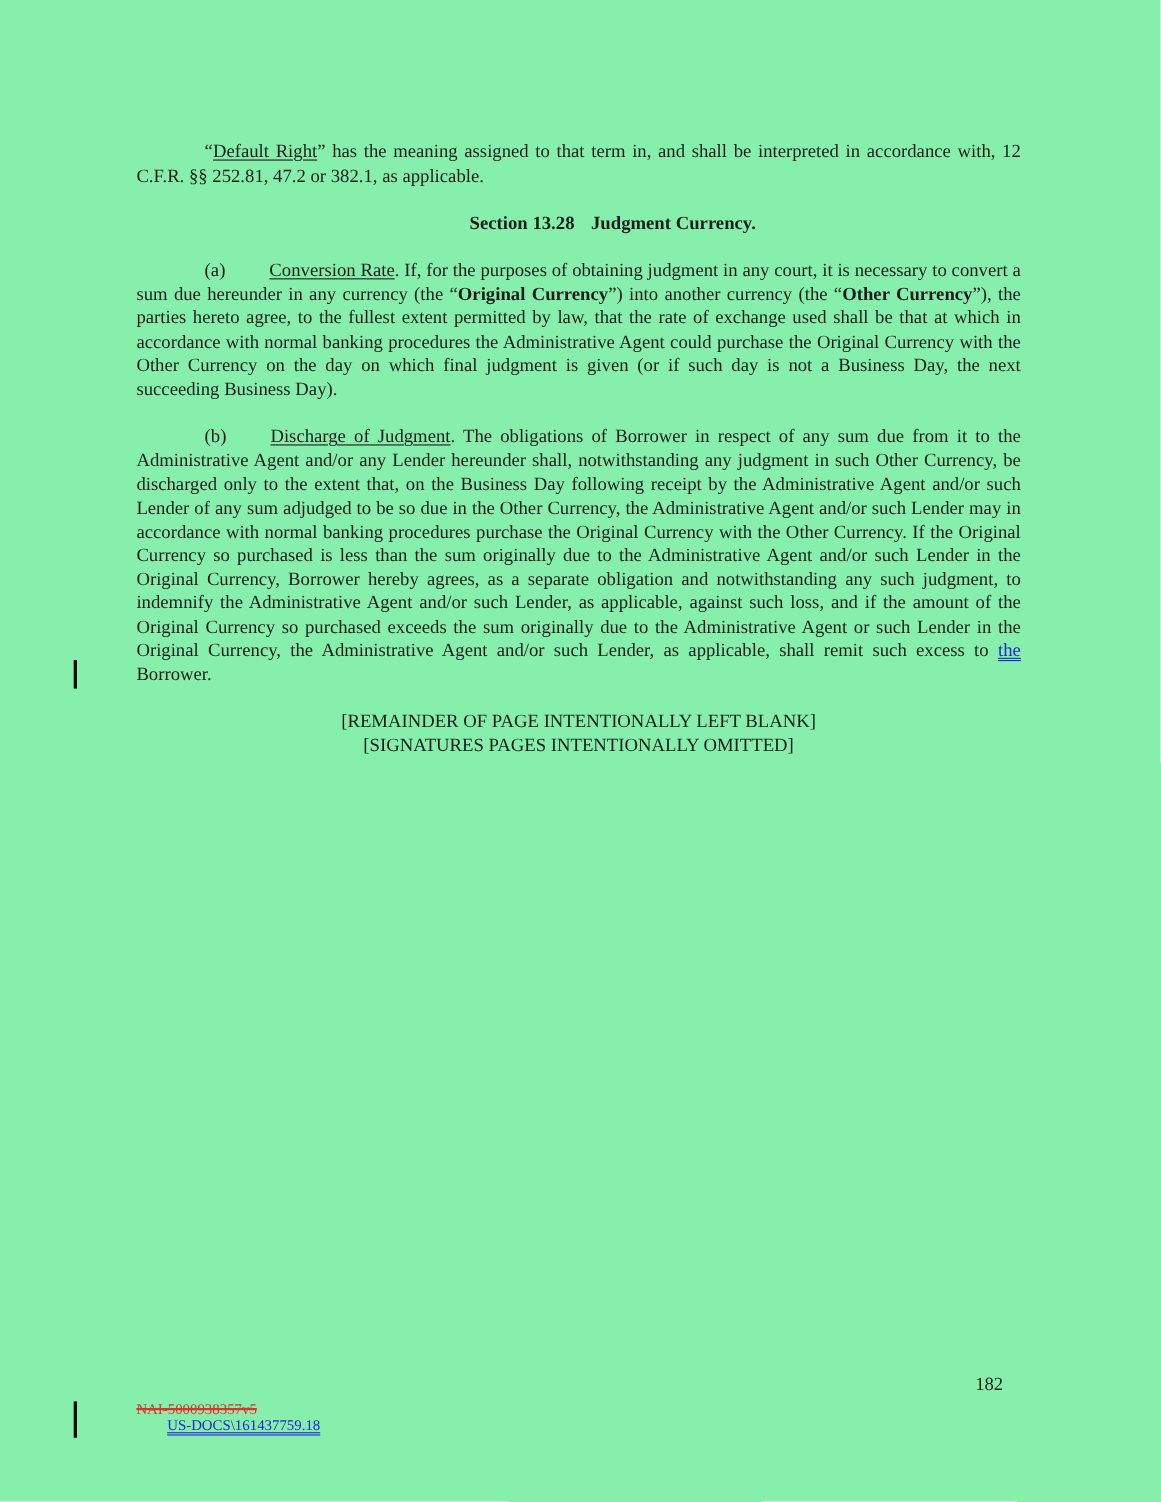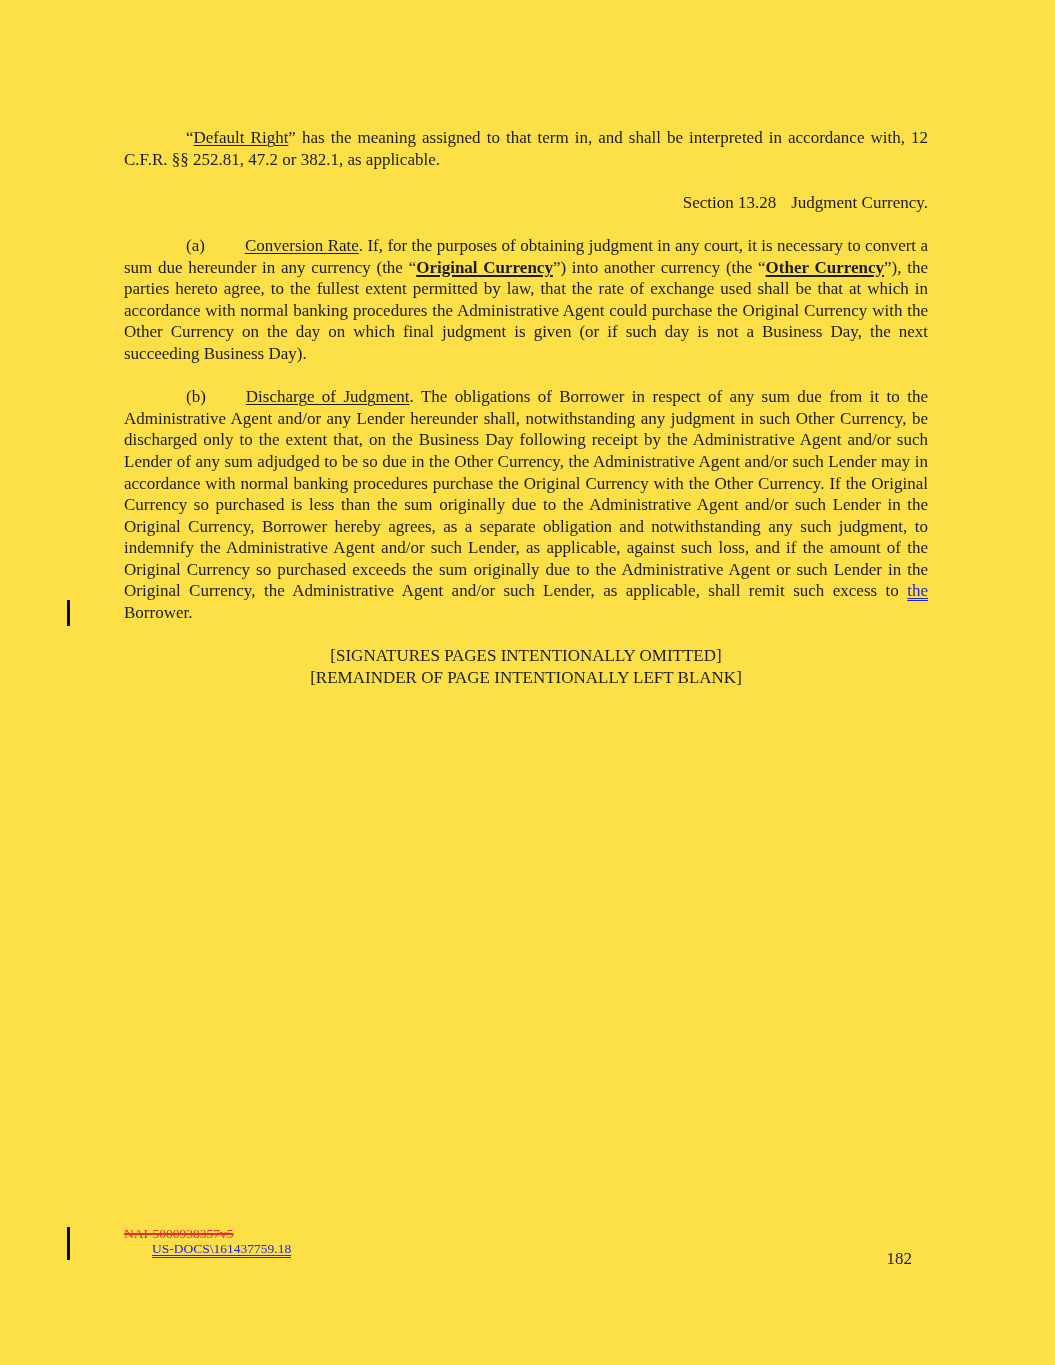--- a/index.html
+++ b/index.html
@@ -11,7 +11,7 @@
     position: relative;
     width: 1055px;
     height: 1365px;
-    background: #fde047;
+    background: #86efac;
     font-family: "Liberation Serif", serif;
     color: #1c1c1c;
     overflow: hidden;

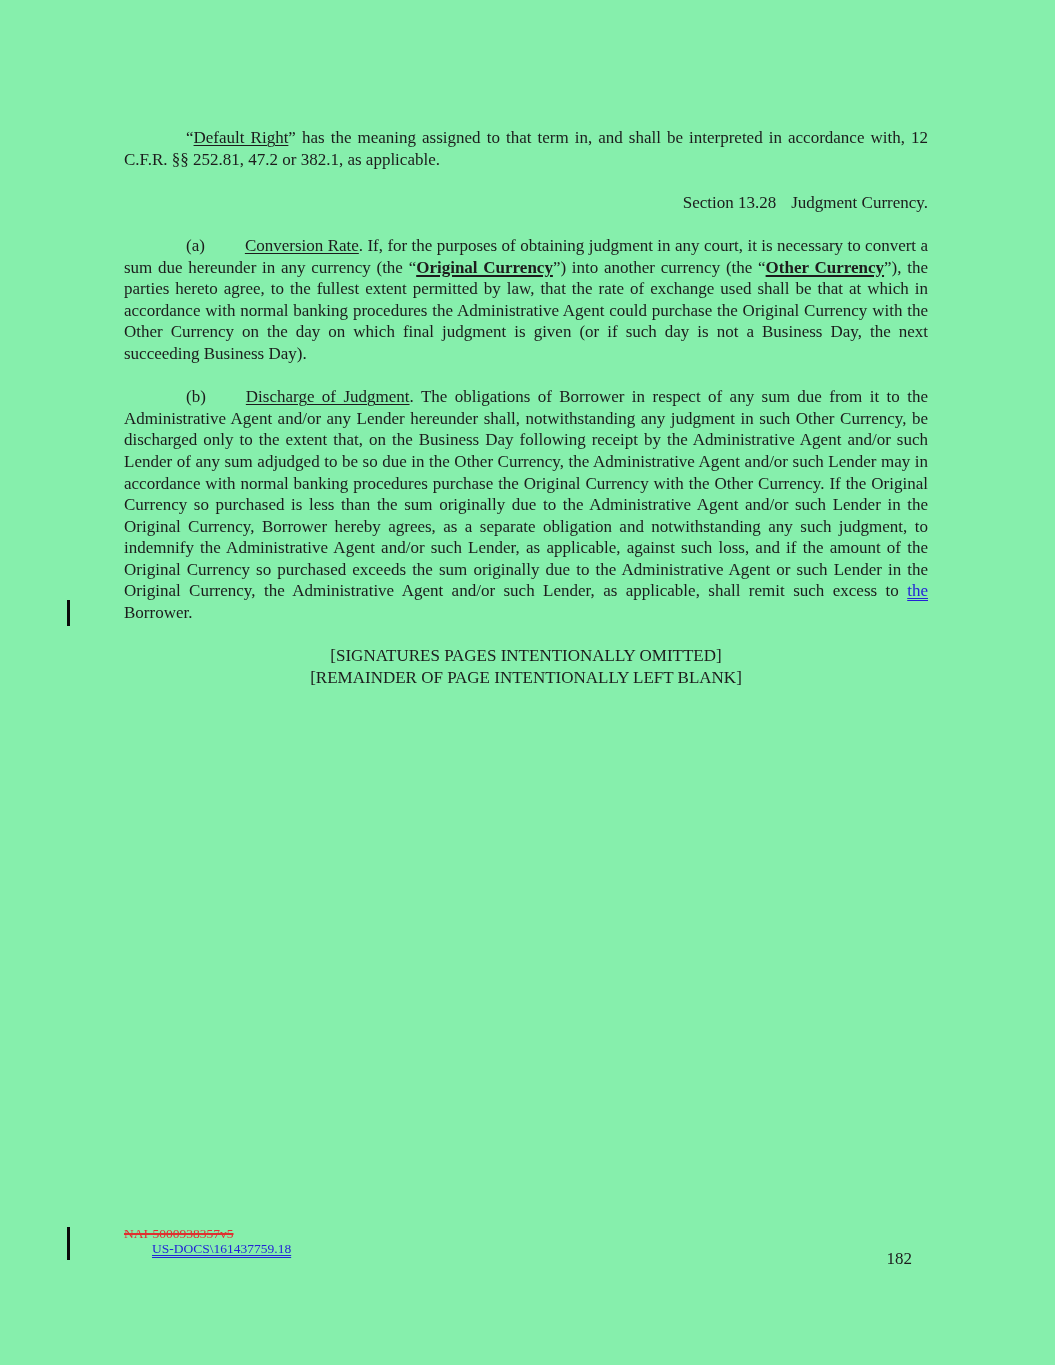--- a/index.html
+++ b/index.html
@@ -32,8 +32,8 @@
     text-align: justify;
   }
   .section-heading {
-    font-weight: normal;
-    text-align: right;
+    font-weight: bold;
+    text-align: center;
   }
   .tab {
     display: inline-block;

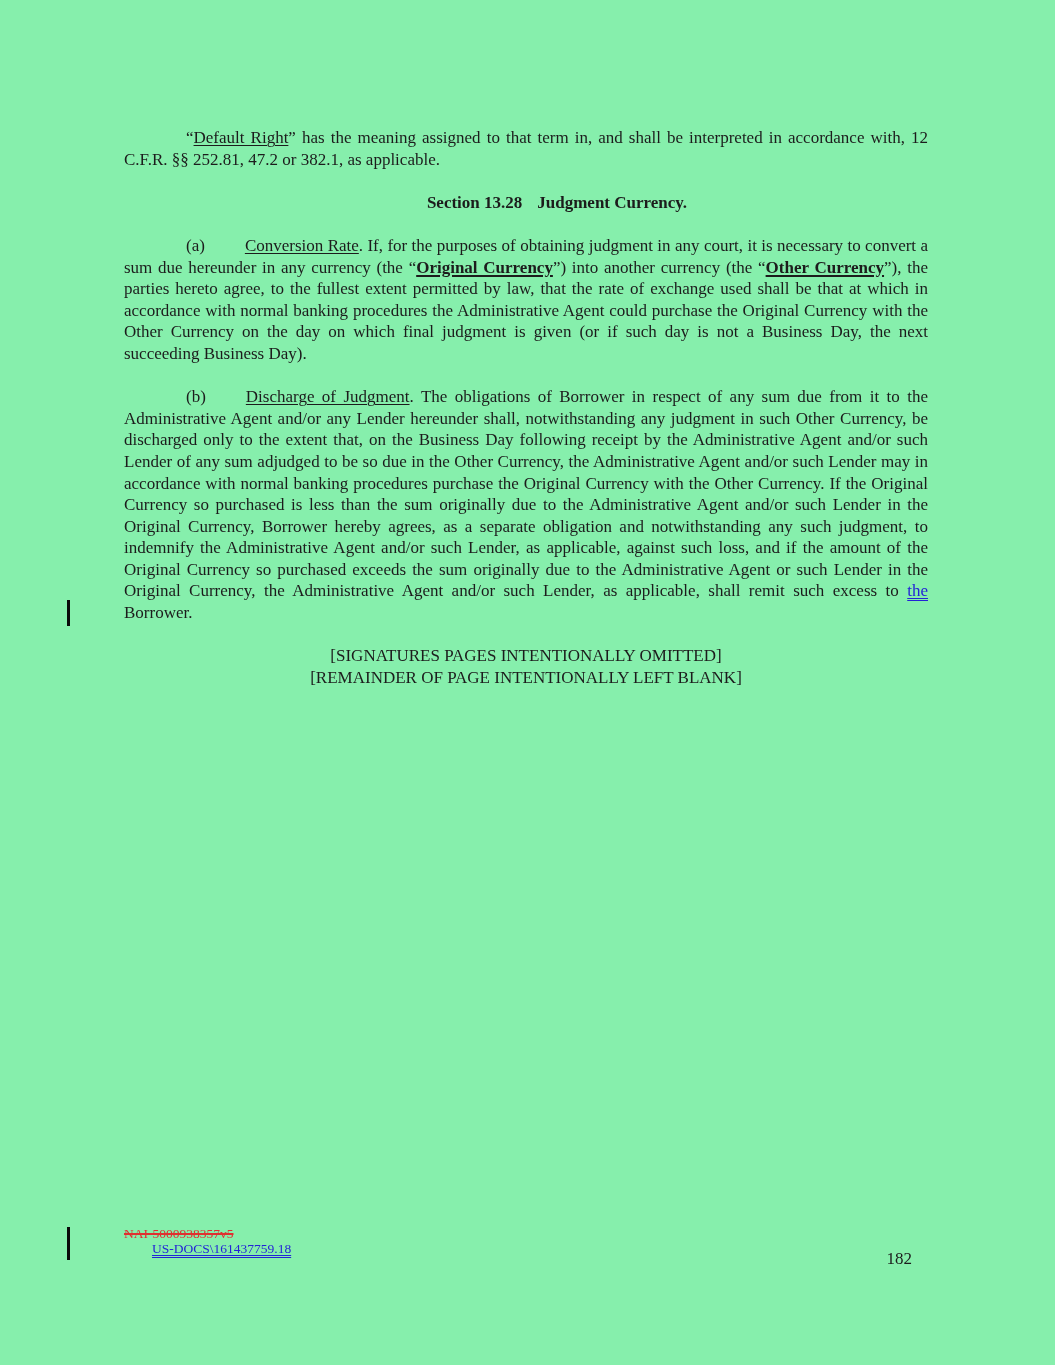--- a/index.html
+++ b/index.html
@@ -50,7 +50,6 @@
   }
   .bu {
     font-weight: bold;
-    text-decoration: underline;
     text-decoration-thickness: 1.5px;
     text-underline-offset: 2px;
   }

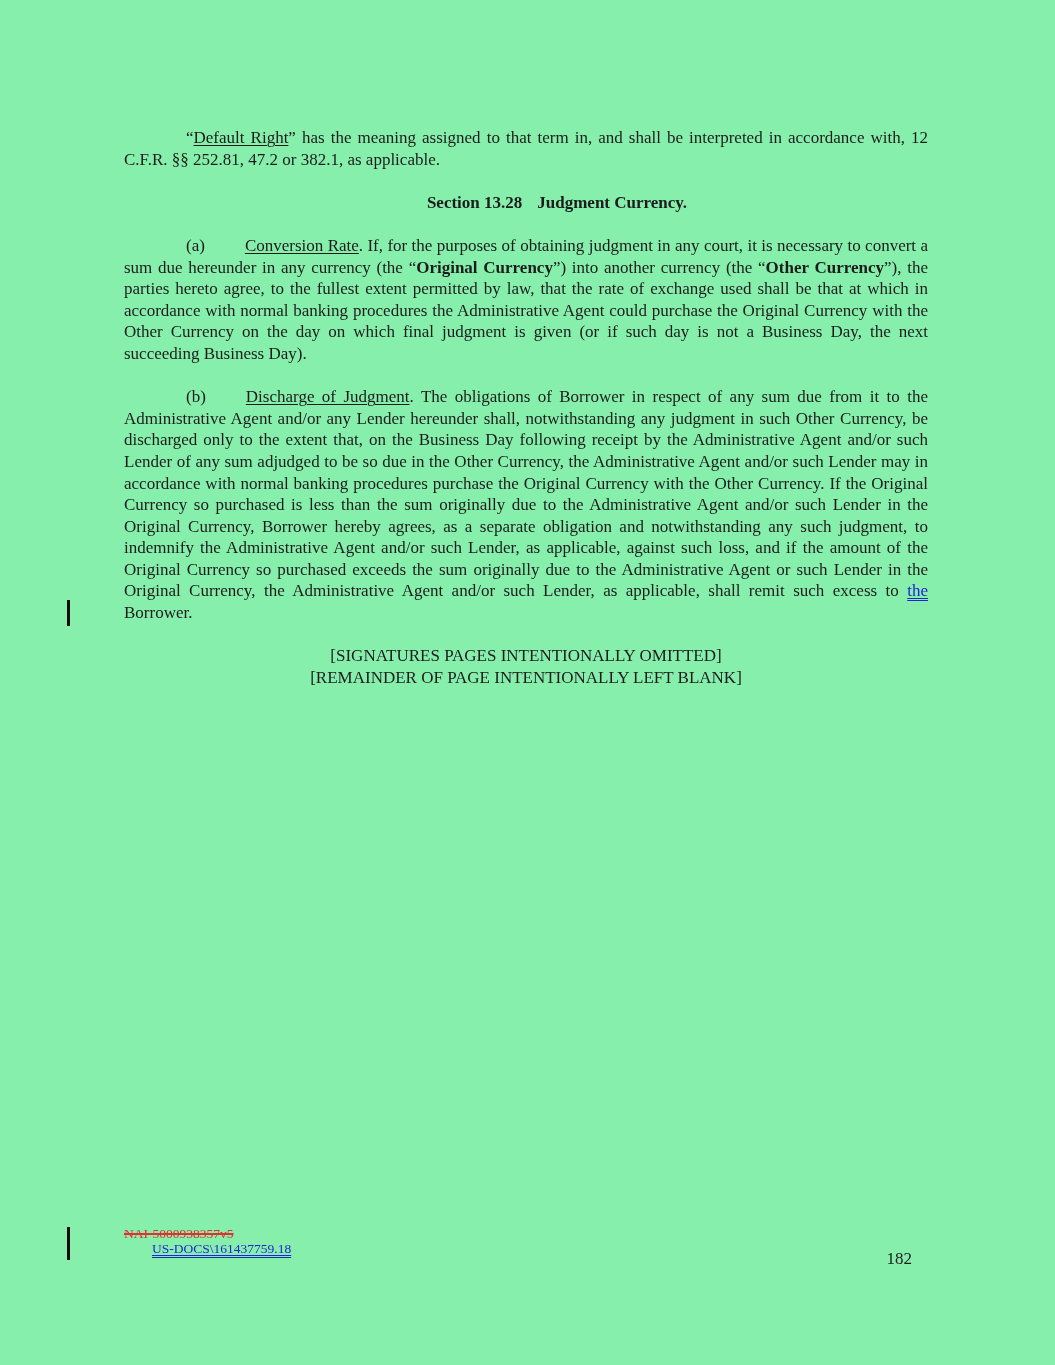--- a/index.html
+++ b/index.html
@@ -143,8 +143,8 @@
     </p>
 
     <p class="notices">
+      <span class="notice-line">[REMAINDER OF PAGE INTENTIONALLY LEFT BLANK]</span>
       <span class="notice-line">[SIGNATURES PAGES INTENTIONALLY OMITTED]</span>
-      <span class="notice-line">[REMAINDER OF PAGE INTENTIONALLY LEFT BLANK]</span>
     </p>
 
   </main>

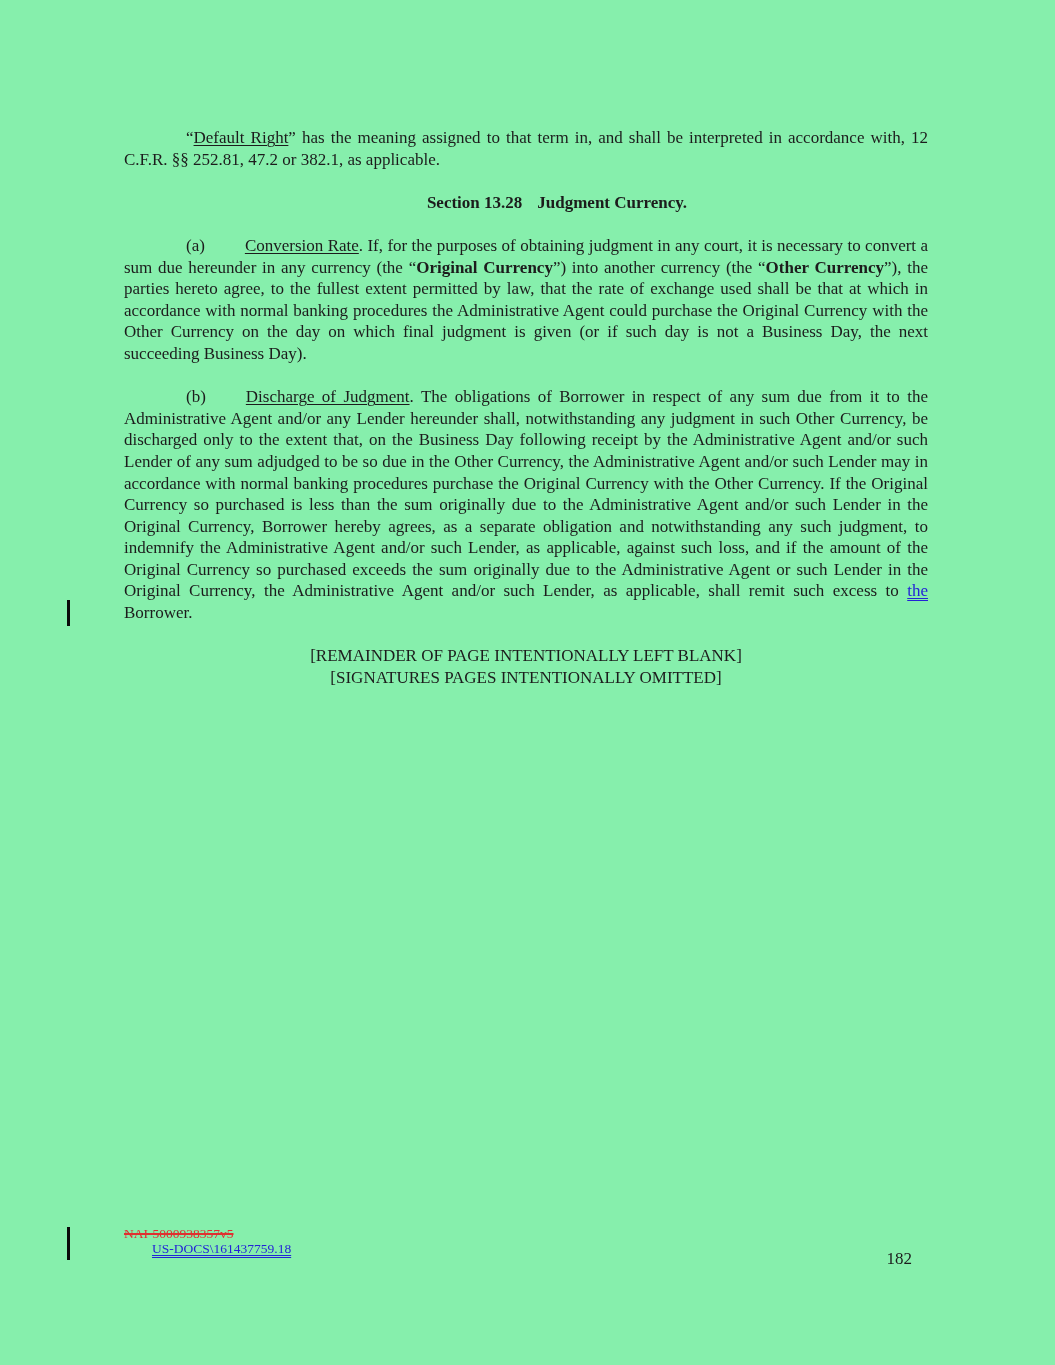--- a/index.html
+++ b/index.html
@@ -92,7 +92,7 @@
   .doc-ids {
     position: absolute;
     left: 124px;
-    top: 1227px;
+    top: 1274px;
     font-size: 13.5px;
     line-height: 14.5px;
   }

